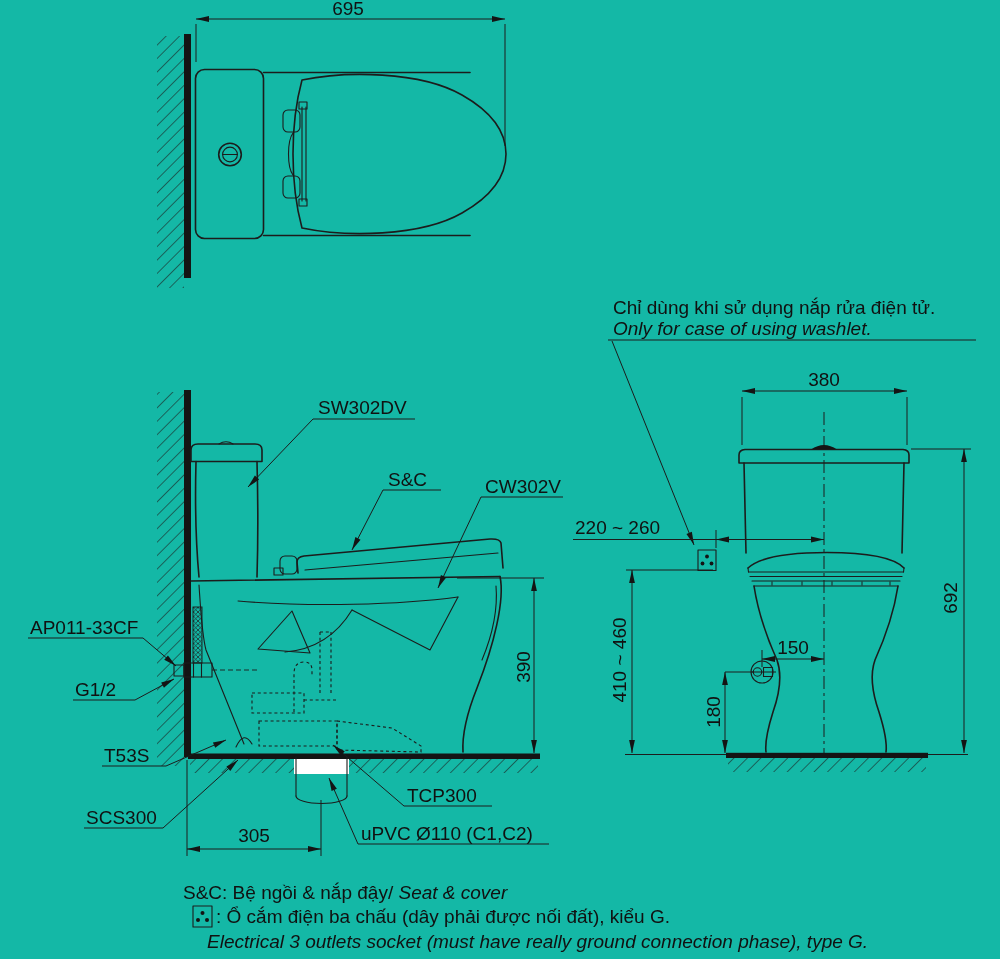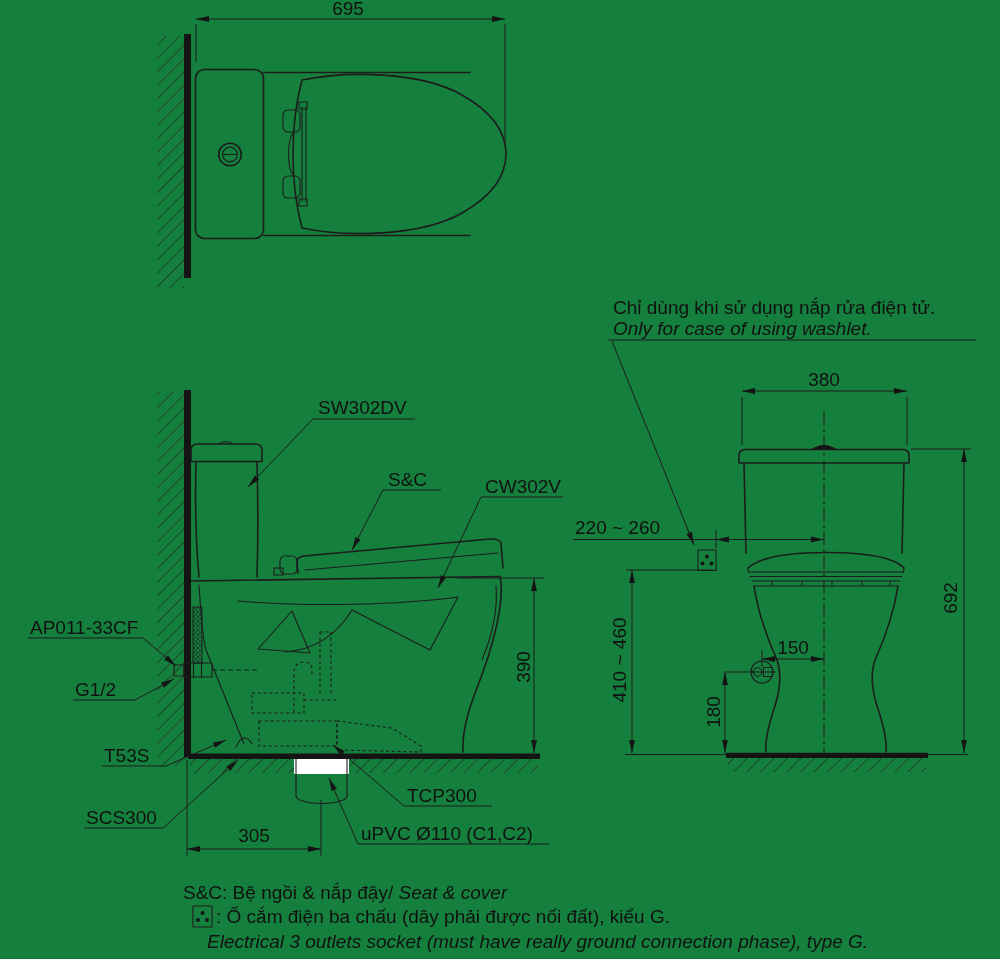--- a/index.html
+++ b/index.html
@@ -3,7 +3,7 @@
 <meta charset="utf-8">
 <style>
   html,body{margin:0;padding:0;background:#ffffff;}
-  .page{position:relative;width:1000px;height:959px;background:#15803d;overflow:hidden;text-align:right;}
+  .page{position:relative;width:1000px;height:959px;background:#14b8a6;overflow:hidden;text-align:right;}
   .o   {stroke:#1c1c1c;stroke-width:1.6;fill:none;stroke-linecap:round;stroke-linejoin:round;}
   .m   {stroke:#1c1c1c;stroke-width:1.1;fill:none;stroke-linecap:round;stroke-linejoin:round;}
   .d   {stroke:#1c1c1c;stroke-width:1;fill:none;}

